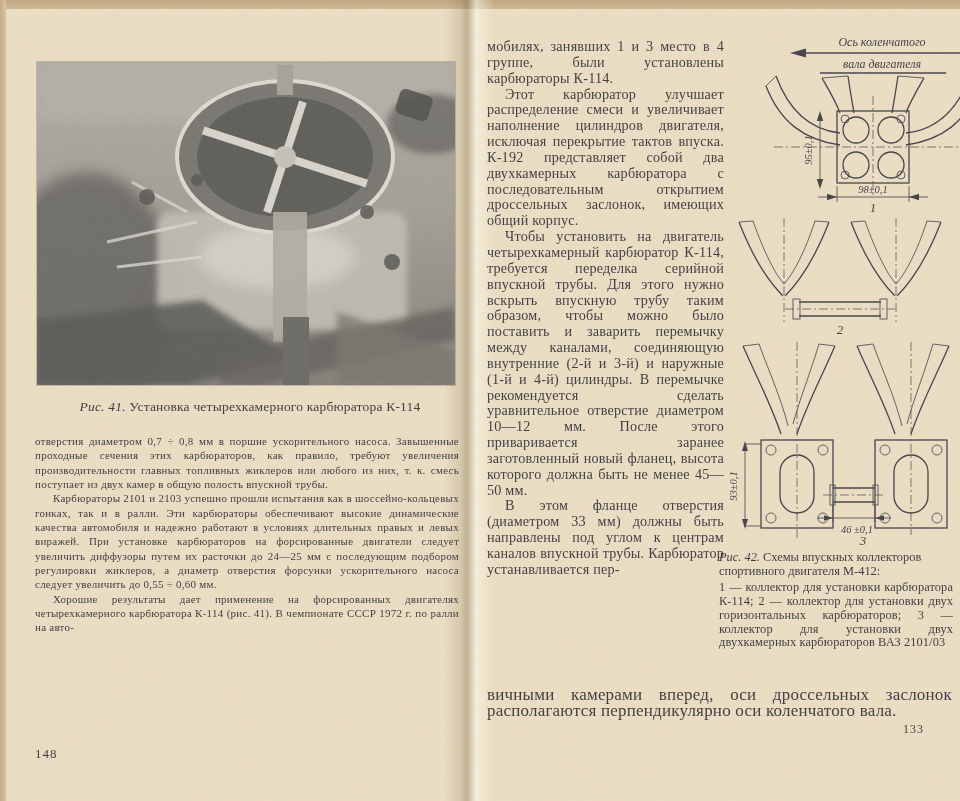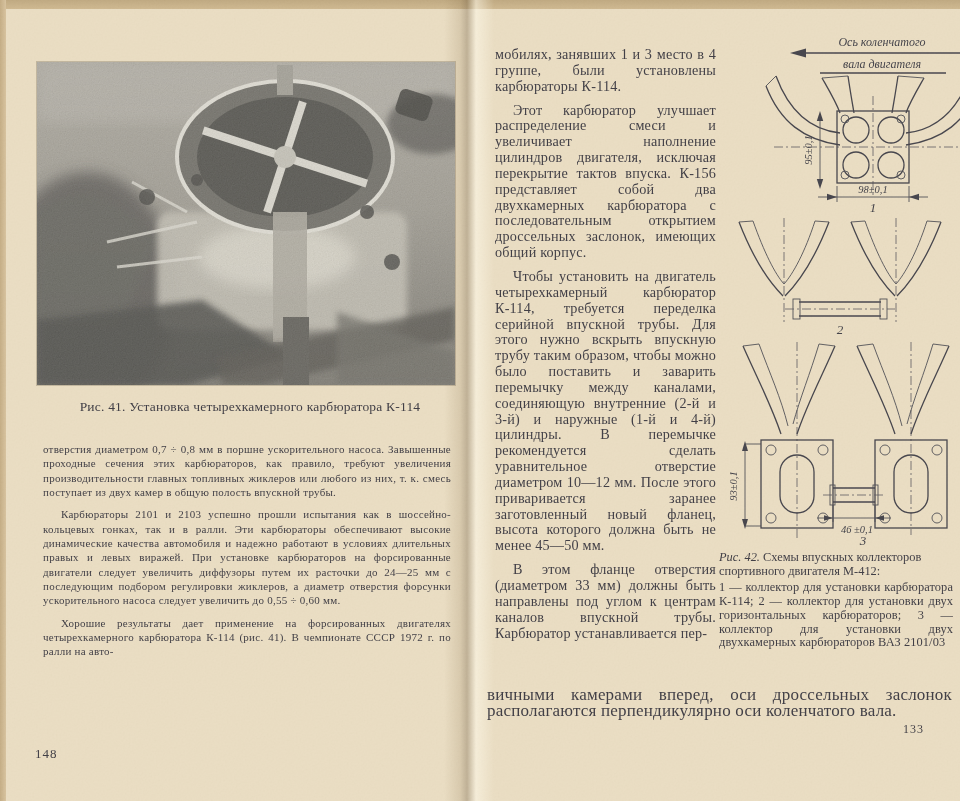--- a/index.html
+++ b/index.html
@@ -17,7 +17,7 @@
   .caption41{position:absolute;left:48px;top:399px;width:404px;text-align:center;font-size:13.5px;line-height:16px;letter-spacing:.2px;}
   .caption41 .cap-label{}
   .left-body{position:absolute;left:35px;top:434px;width:424px;font-size:11px;line-height:14.35px;text-align:justify;letter-spacing:.25px;}
-  .left-body p,.right-col p{margin:8px;}
+  .left-body p,.right-col p{margin:0;}
   .indent{text-indent:18px;}
   .pagenum-left{position:absolute;left:35px;top:746px;font-size:13px;letter-spacing:1px;}
   .pagenum-right{position:absolute;left:903px;top:722px;font-size:12px;letter-spacing:1px;}

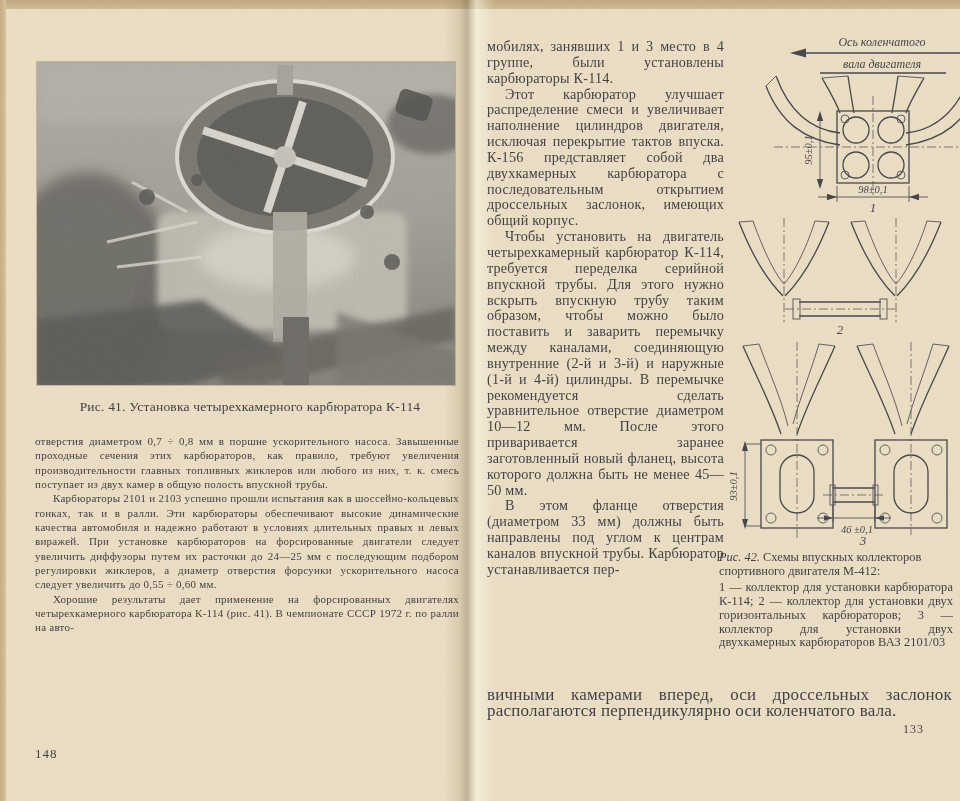--- a/index.html
+++ b/index.html
@@ -118,7 +118,7 @@
 
 <div class="right-col">
   <p>мобилях, занявших 1 и 3 место в 4 группе, были установлены карбюраторы К-114.</p>
-  <p class="indent">Этот карбюратор улучшает распределение смеси и увеличивает наполнение цилиндров двигателя, исключая перекрытие тактов впуска. К-156 представляет собой два двухкамерных карбюратора с последовательным открытием дроссельных заслонок, имеющих общий корпус.</p>
+  <p class="indent">Этот карбюратор улучшает распределение смеси и увеличивает наполнение цилиндров двигателя, исключая перекрытие тактов впуска. К-192 представляет собой два двухкамерных карбюратора с последовательным открытием дроссельных заслонок, имеющих общий корпус.</p>
   <p class="indent">Чтобы установить на двигатель четырехкамерный карбюратор К-114, требуется переделка серийной впускной трубы. Для этого нужно вскрыть впускную трубу таким образом, чтобы можно было поставить и заварить перемычку между каналами, соединяющую внутренние (2-й и 3-й) и наружные (1-й и 4-й) цилиндры. В перемычке рекомендуется сделать уравнительное отверстие диаметром 10—12 мм. После этого приваривается заранее заготовленный новый фланец, высота которого должна быть не менее 45—50 мм.</p>
   <p class="indent">В этом фланце отверстия (диаметром 33 мм) должны быть направлены под углом к центрам каналов впускной трубы. Карбюратор устанавливается пер-</p>
 </div>

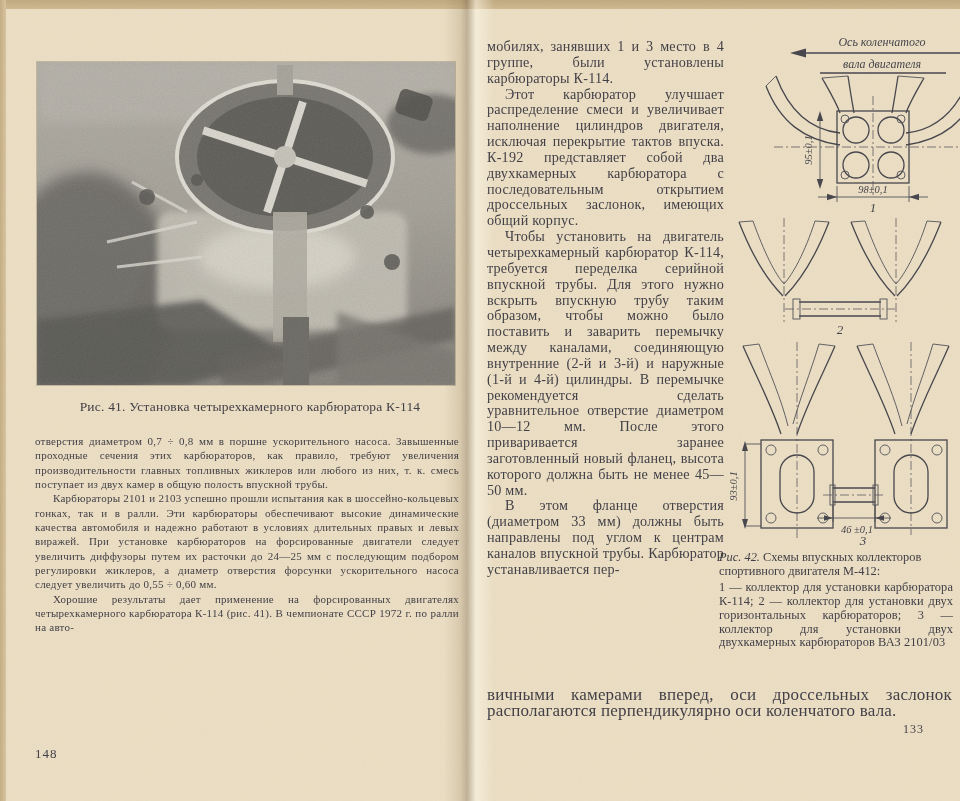--- a/index.html
+++ b/index.html
@@ -15,7 +15,7 @@
     background:linear-gradient(90deg,rgba(0,0,0,0) 0%,rgba(120,95,55,.16) 32%,rgba(86,66,38,.30) 46%,rgba(255,250,234,.55) 64%,rgba(0,0,0,0) 100%);}
   .photo{position:absolute;left:37px;top:62px;width:418px;height:323px;box-shadow:0 0 0 1px rgba(70,60,45,.25);}
   .caption41{position:absolute;left:48px;top:399px;width:404px;text-align:center;font-size:13.5px;line-height:16px;letter-spacing:.2px;}
-  .caption41 .cap-label{}
+  .caption41 .cap-label{font-style:italic;}
   .left-body{position:absolute;left:35px;top:434px;width:424px;font-size:11px;line-height:14.35px;text-align:justify;letter-spacing:.25px;}
   .left-body p,.right-col p{margin:0;}
   .indent{text-indent:18px;}

